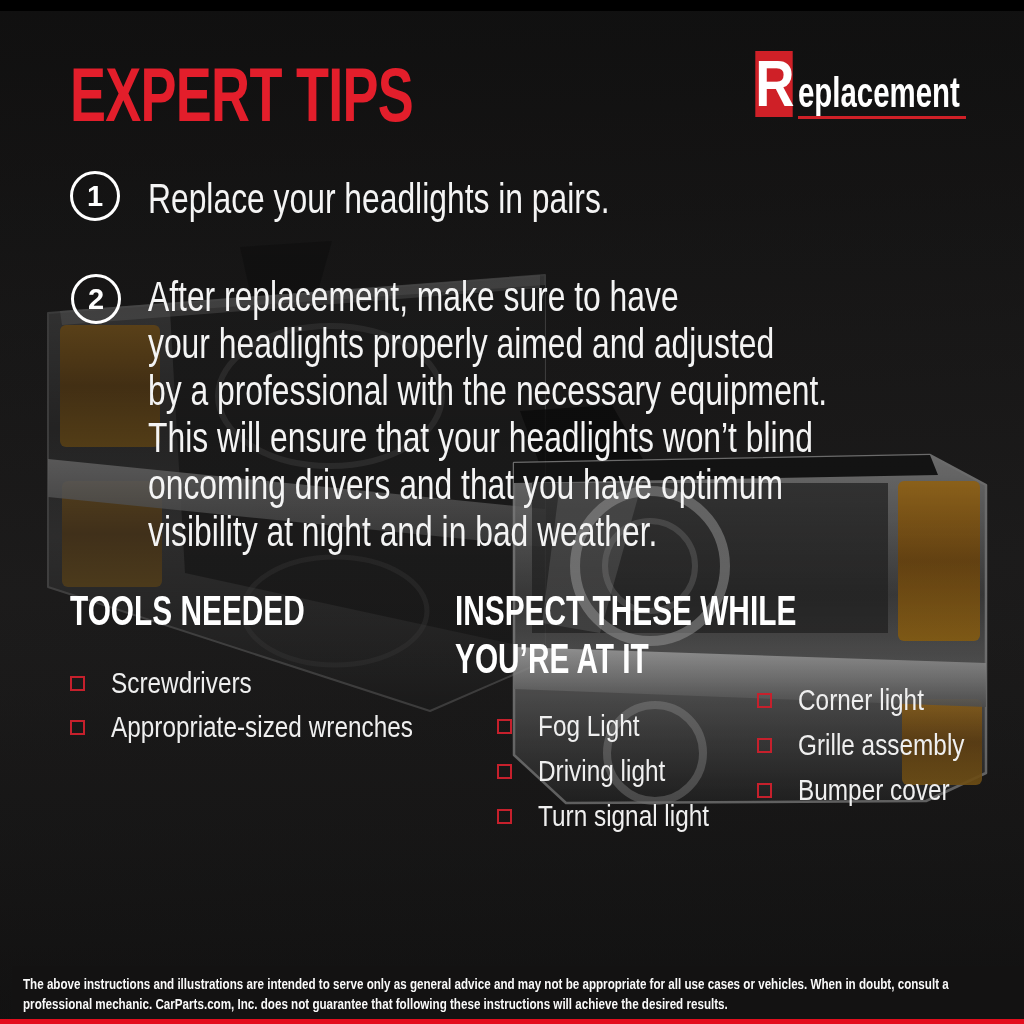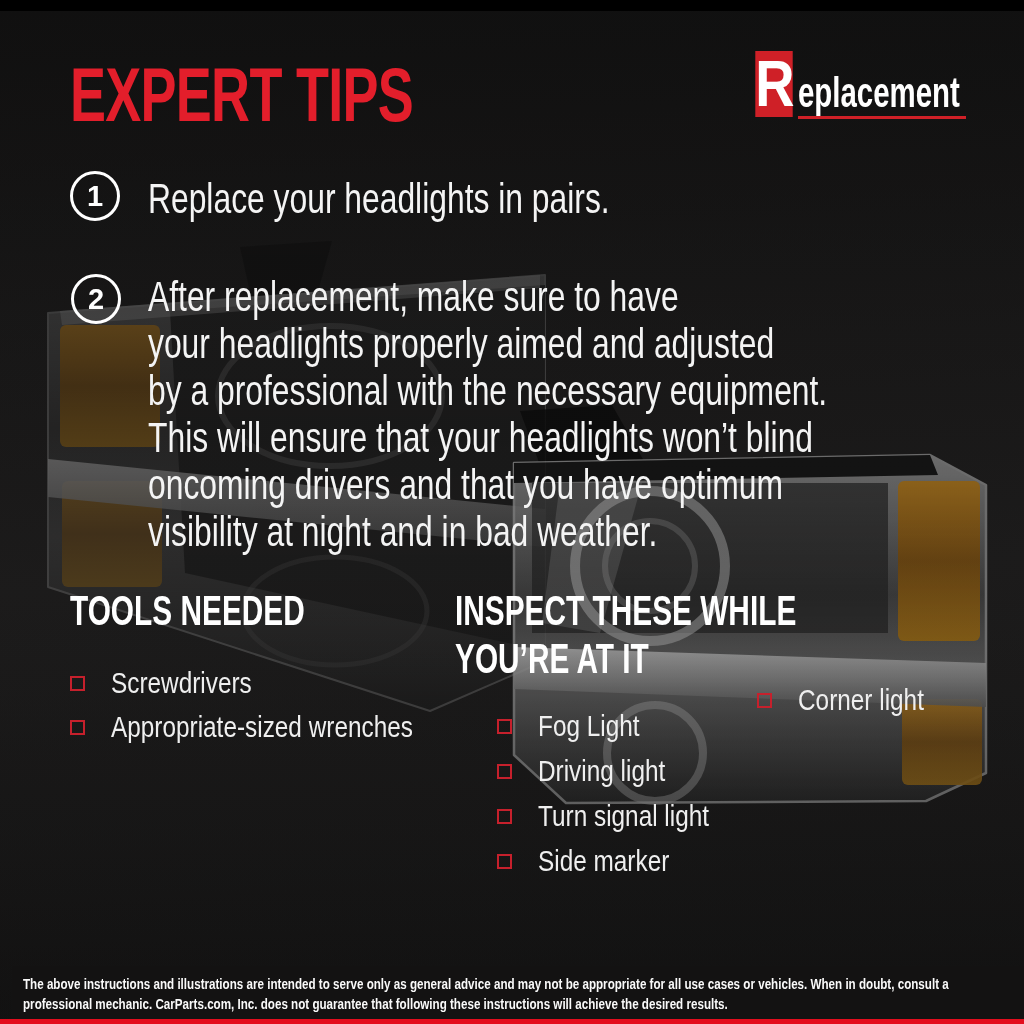--- a/index.html
+++ b/index.html
@@ -215,6 +215,10 @@
       <span class="sq"></span>
       <span class="row-label">Corner light</span>
     </div>
+    <div class="row">
+      <span class="sq"></span>
+      <span class="row-label">Grille assembly</span>
+    </div>
   </div>
 
   <div class="disclaimer">

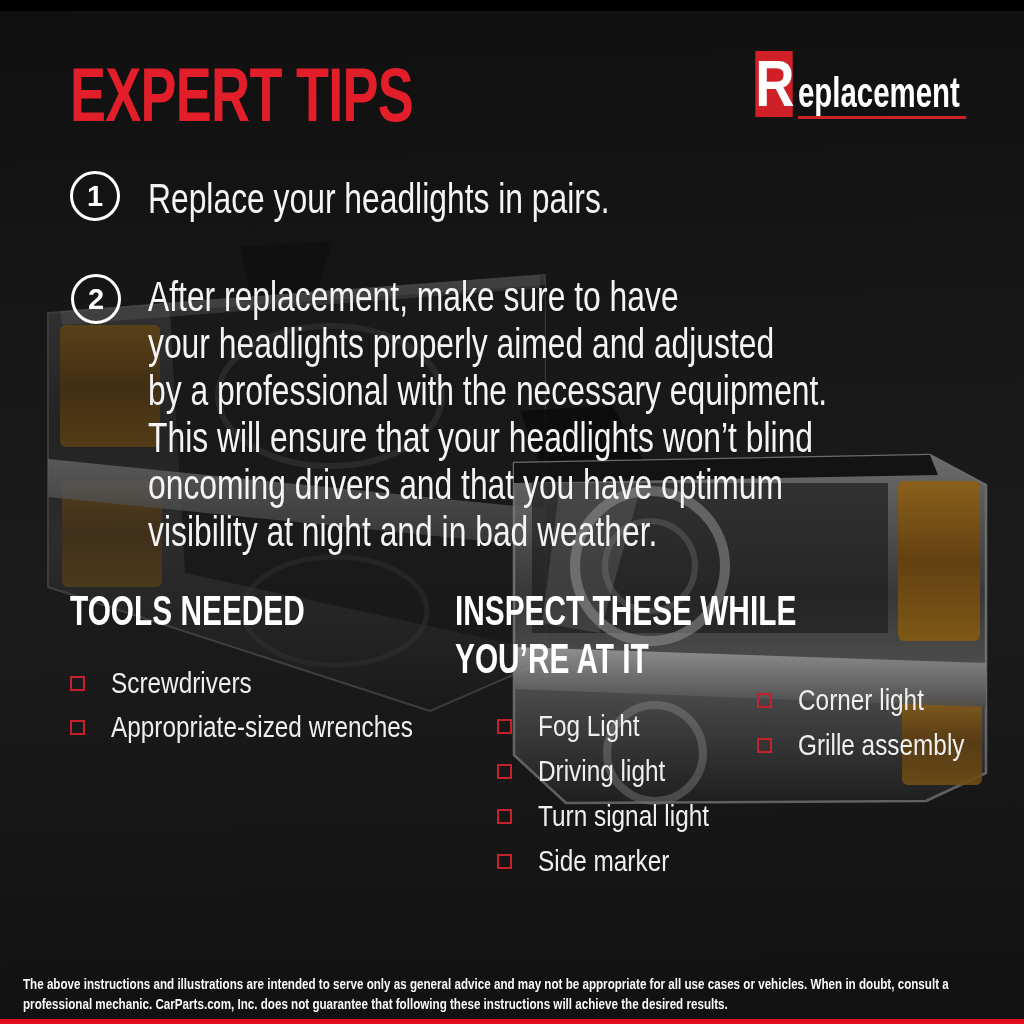--- a/index.html
+++ b/index.html
@@ -219,6 +219,10 @@
       <span class="sq"></span>
       <span class="row-label">Grille assembly</span>
     </div>
+    <div class="row">
+      <span class="sq"></span>
+      <span class="row-label">Bumper cover</span>
+    </div>
   </div>
 
   <div class="disclaimer">

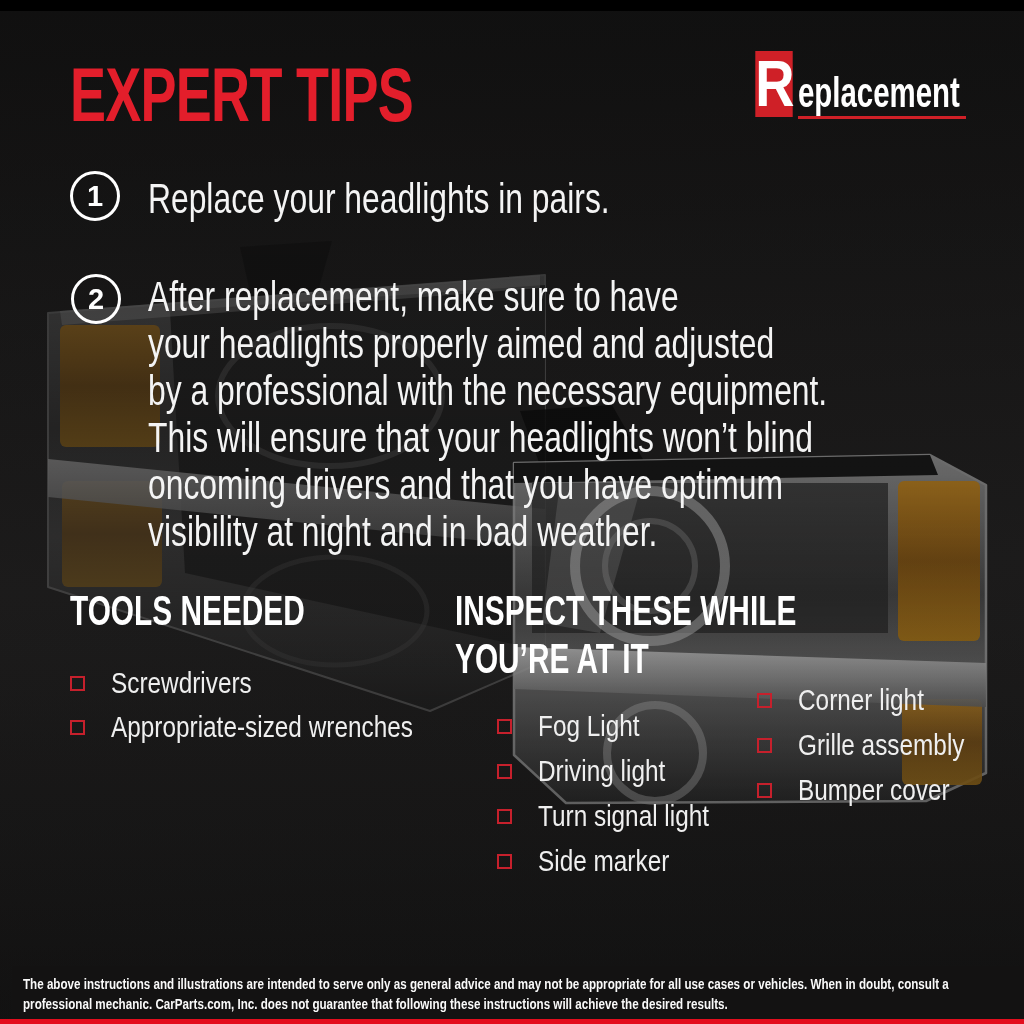--- a/index.html
+++ b/index.html
@@ -204,10 +204,6 @@
       <span class="sq"></span>
       <span class="row-label">Turn signal light</span>
     </div>
-    <div class="row">
-      <span class="sq"></span>
-      <span class="row-label">Side marker</span>
-    </div>
   </div>
 
   <div class="list inspect-col2">

